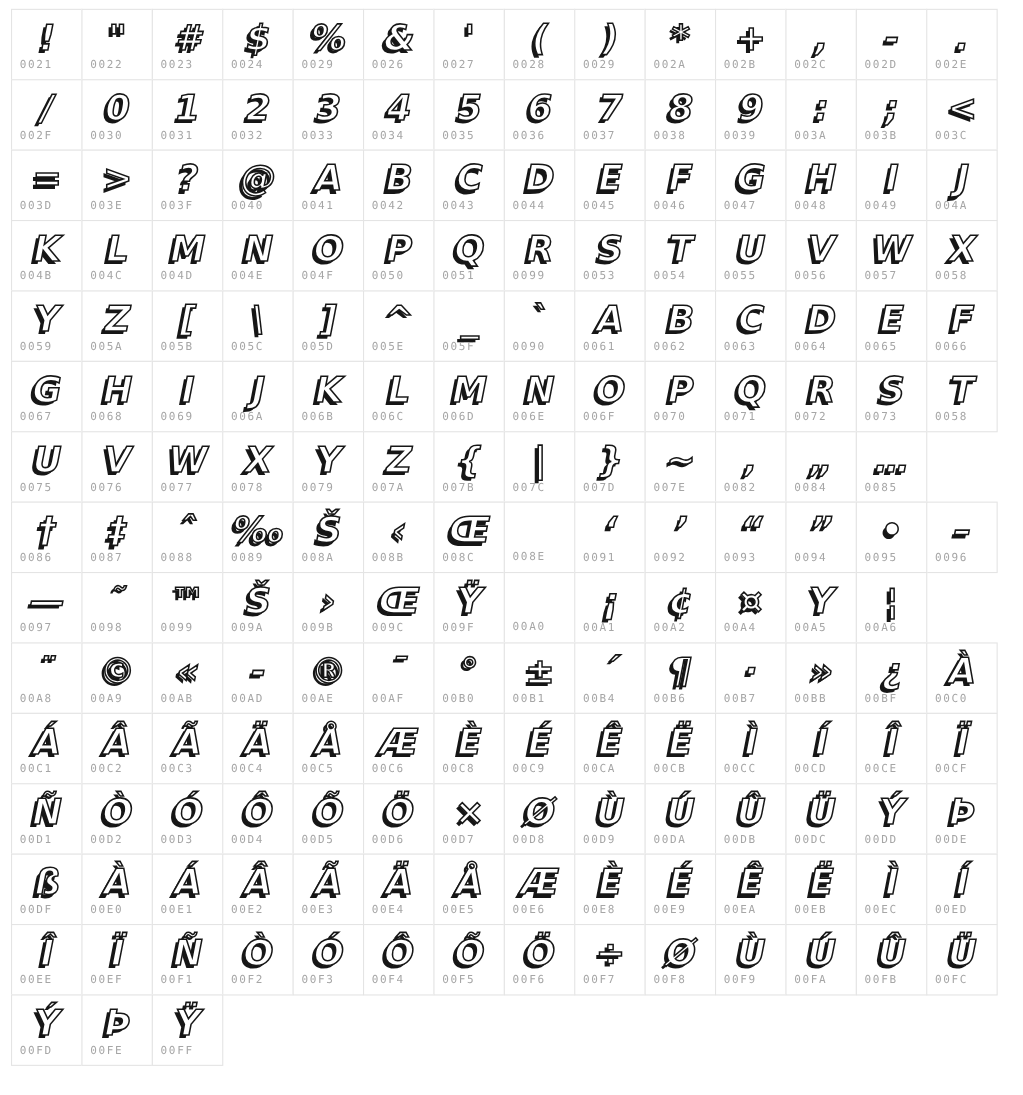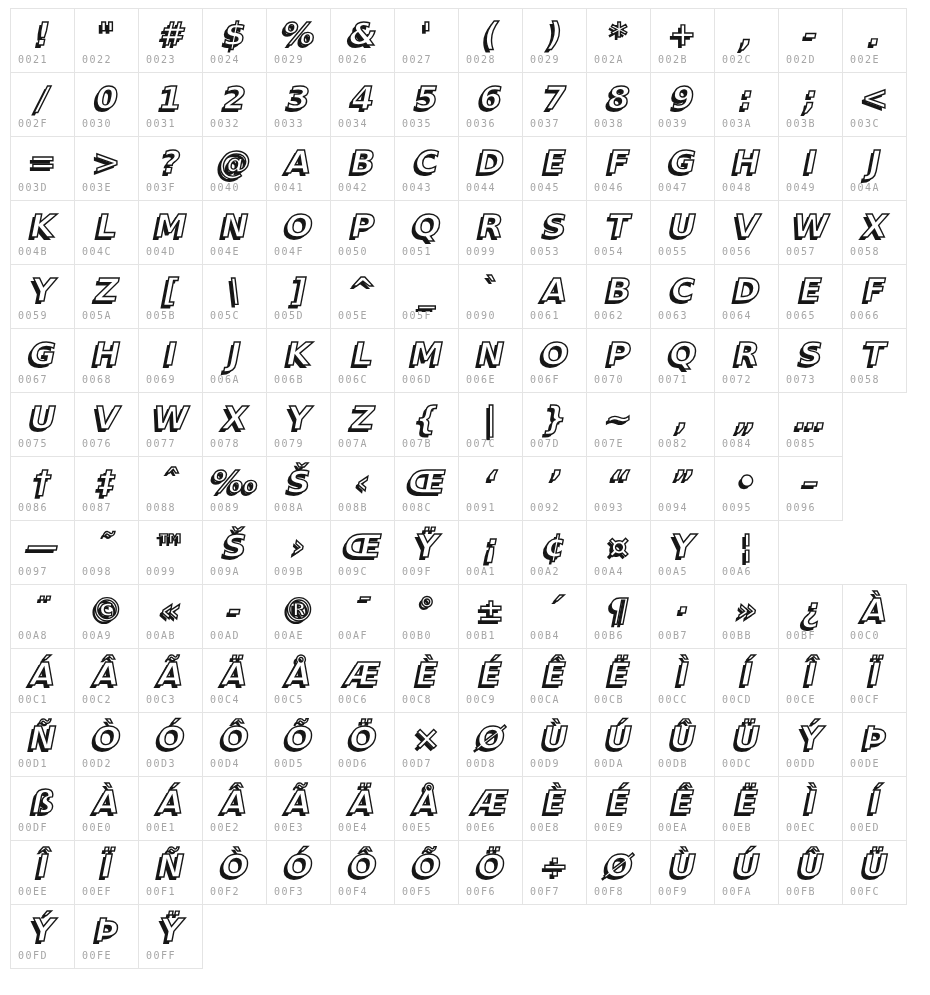--- a/index.html
+++ b/index.html
@@ -493,6 +493,10 @@
           <div class="code">008C</div>
         </div>
         <div class="cell">
+          <div class="glyph"></div>
+          <div class="code">008E</div>
+        </div>
+        <div class="cell">
           <div class="glyph">‘</div>
           <div class="code">0091</div>
         </div>

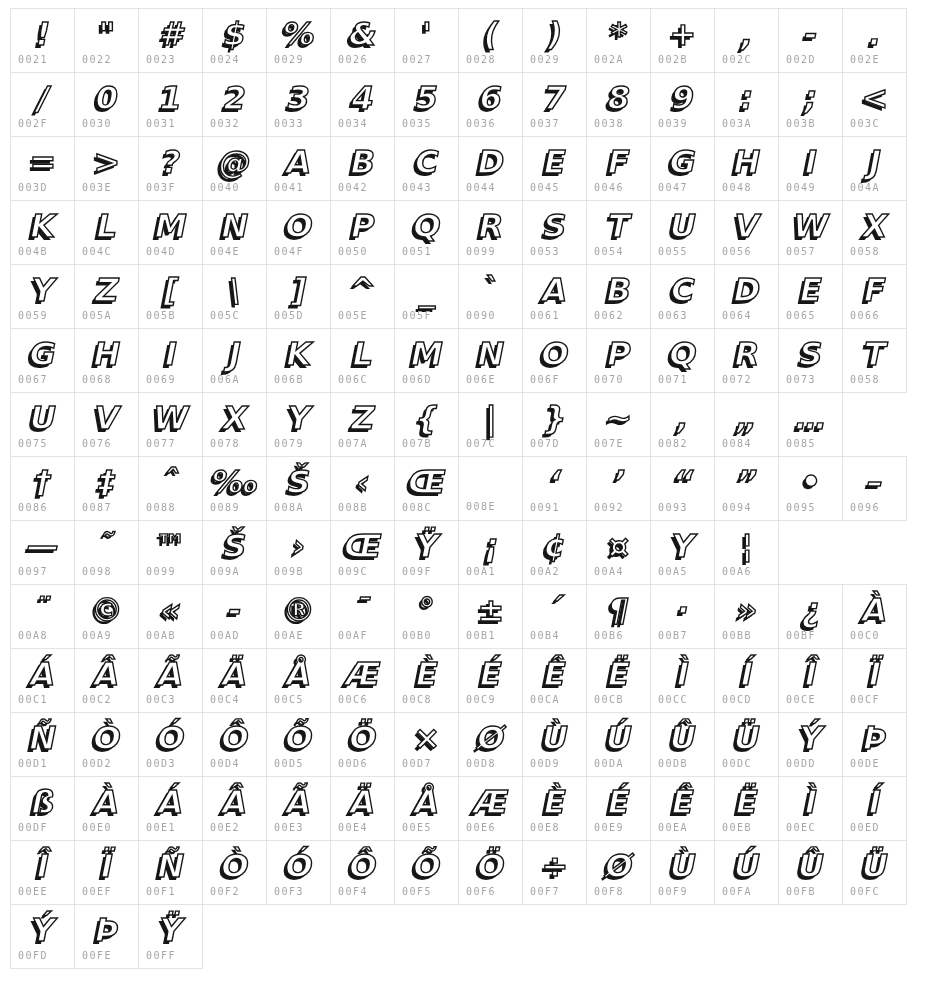--- a/index.html
+++ b/index.html
@@ -551,6 +551,10 @@
           <div class="code">009F</div>
         </div>
         <div class="cell">
+          <div class="glyph"></div>
+          <div class="code">00A0</div>
+        </div>
+        <div class="cell">
           <div class="glyph">¡</div>
           <div class="code">00A1</div>
         </div>

